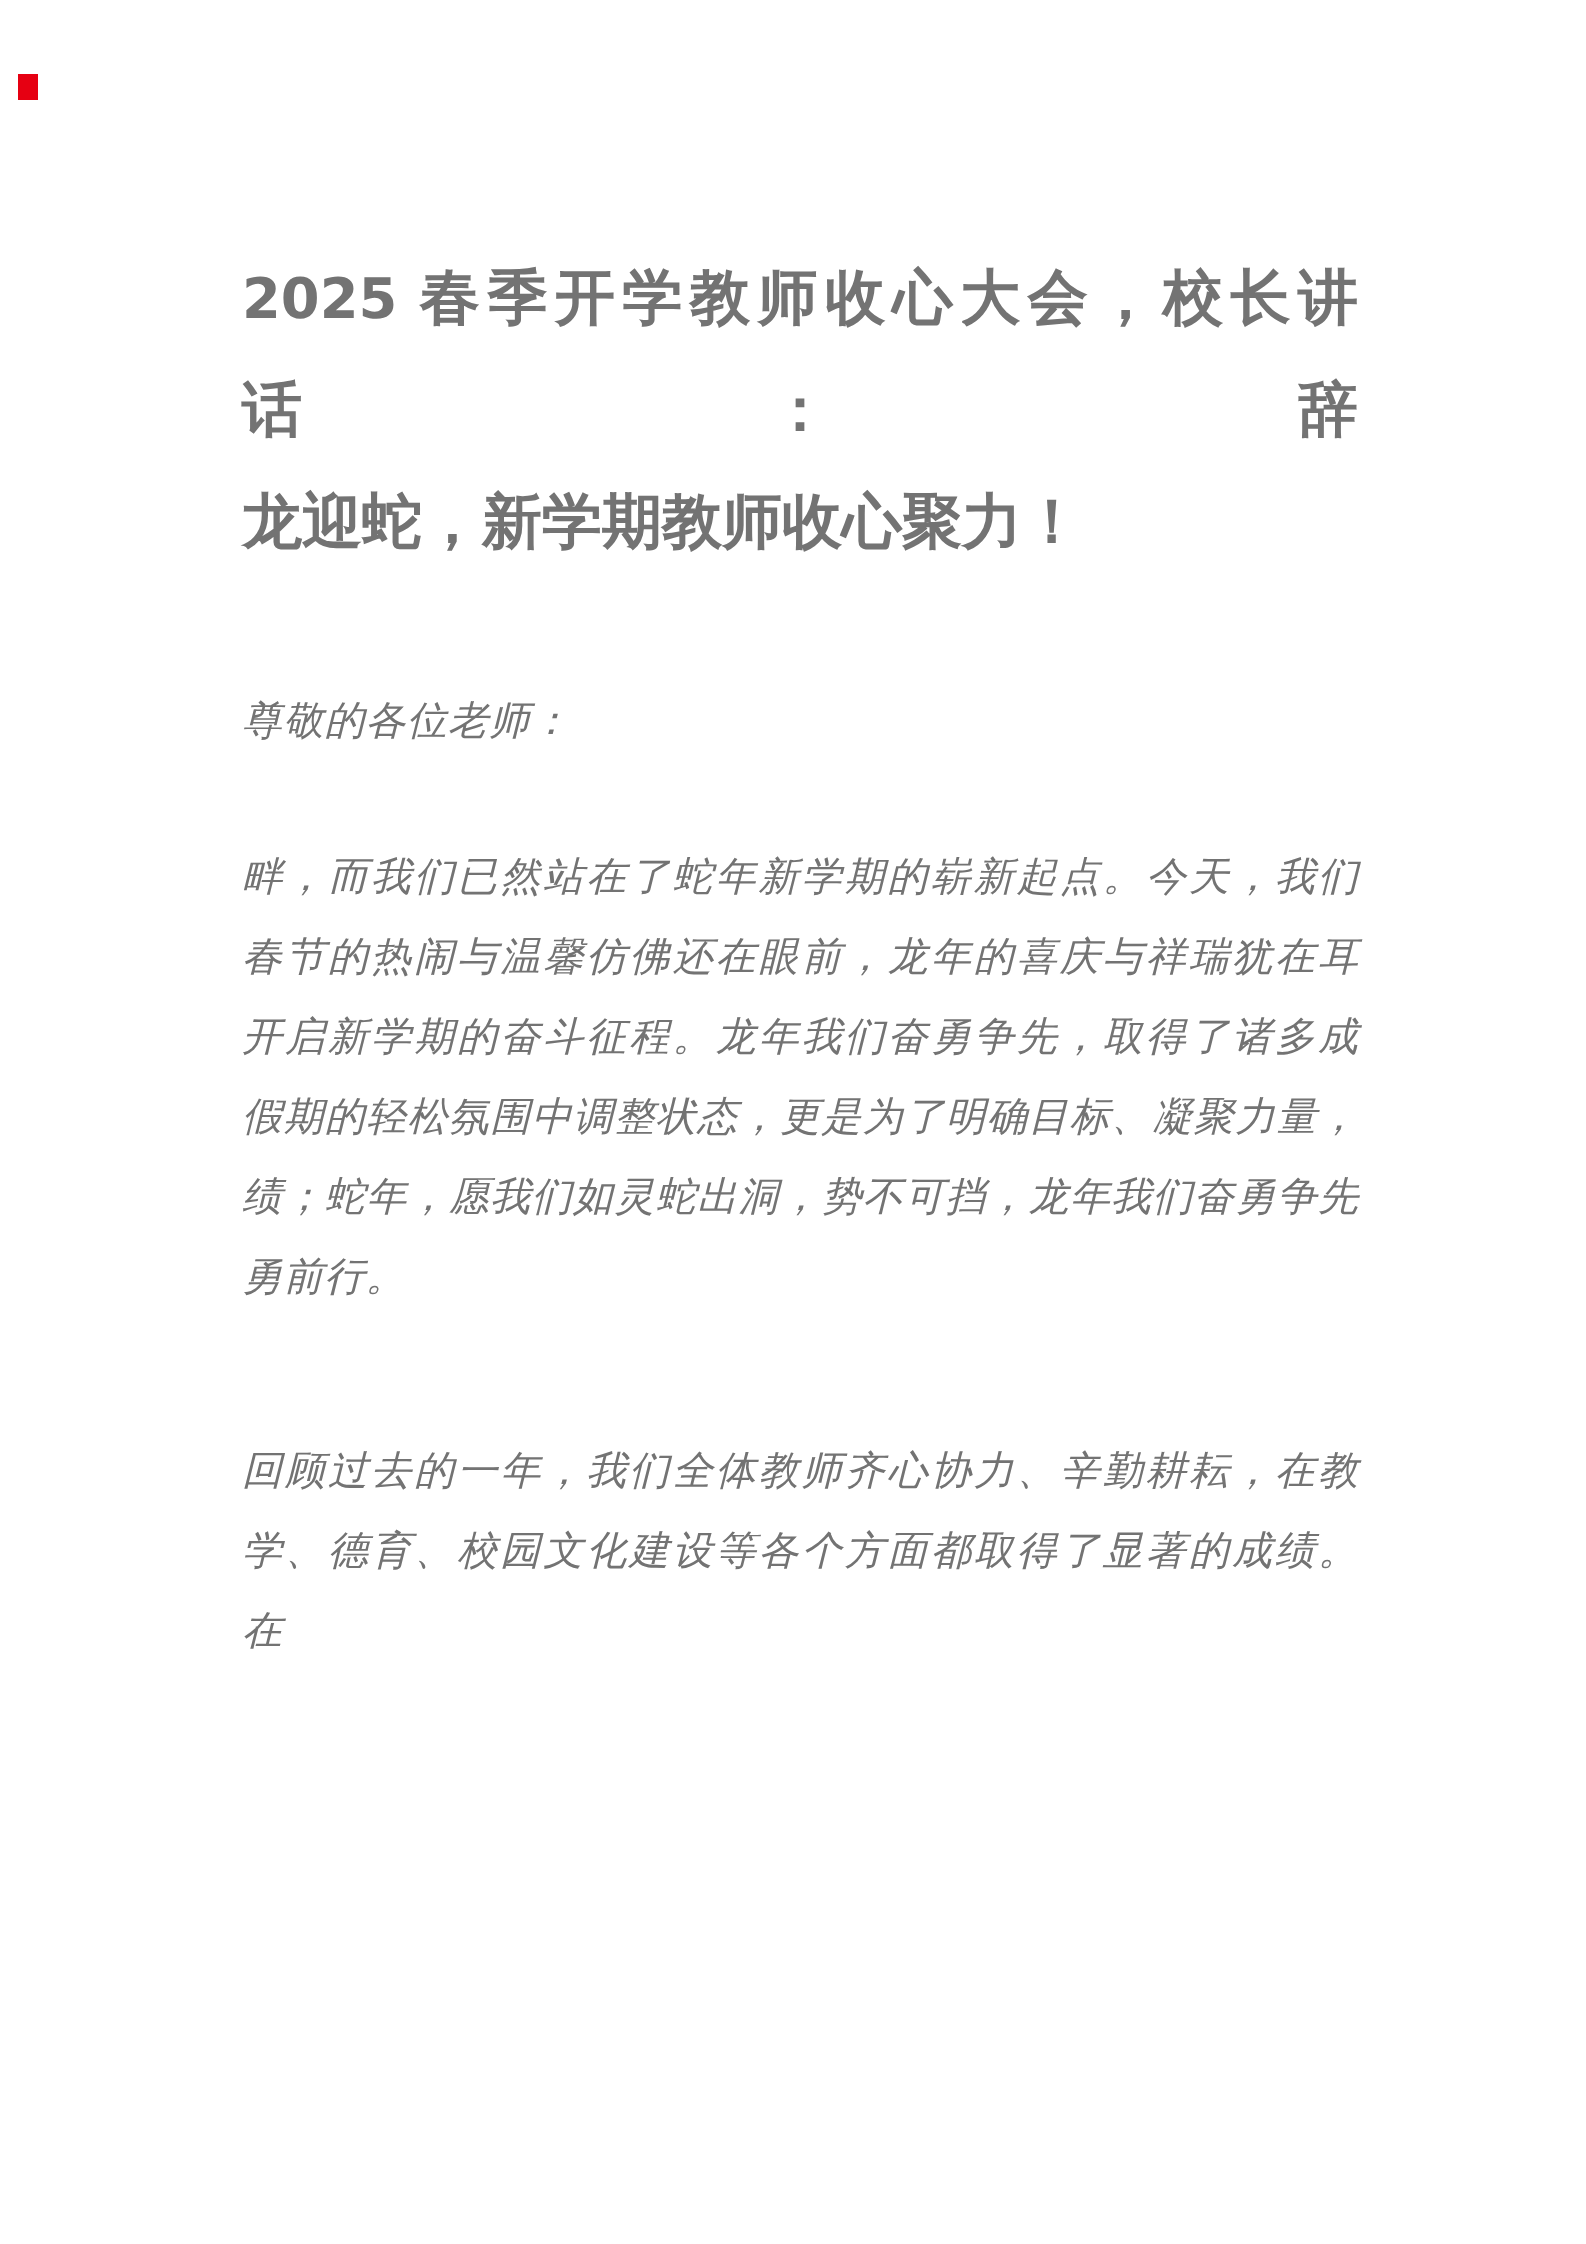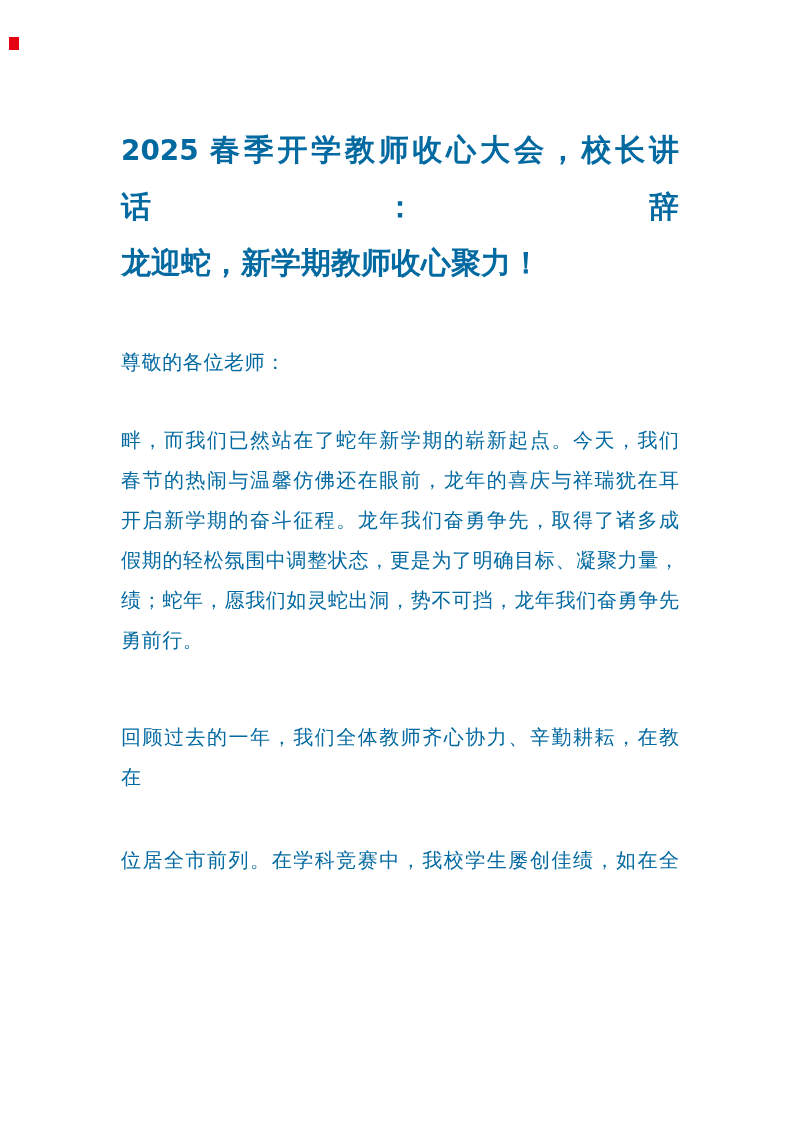--- a/index.html
+++ b/index.html
@@ -8,7 +8,7 @@
     width:693px;height:1122px;
     background:#ffffff;
     overflow:hidden;
-    color:#0369a1;
+    color:#737373;
     font-family:"Liberation Serif","DejaVu Serif",serif;
   }
   .red-mark{

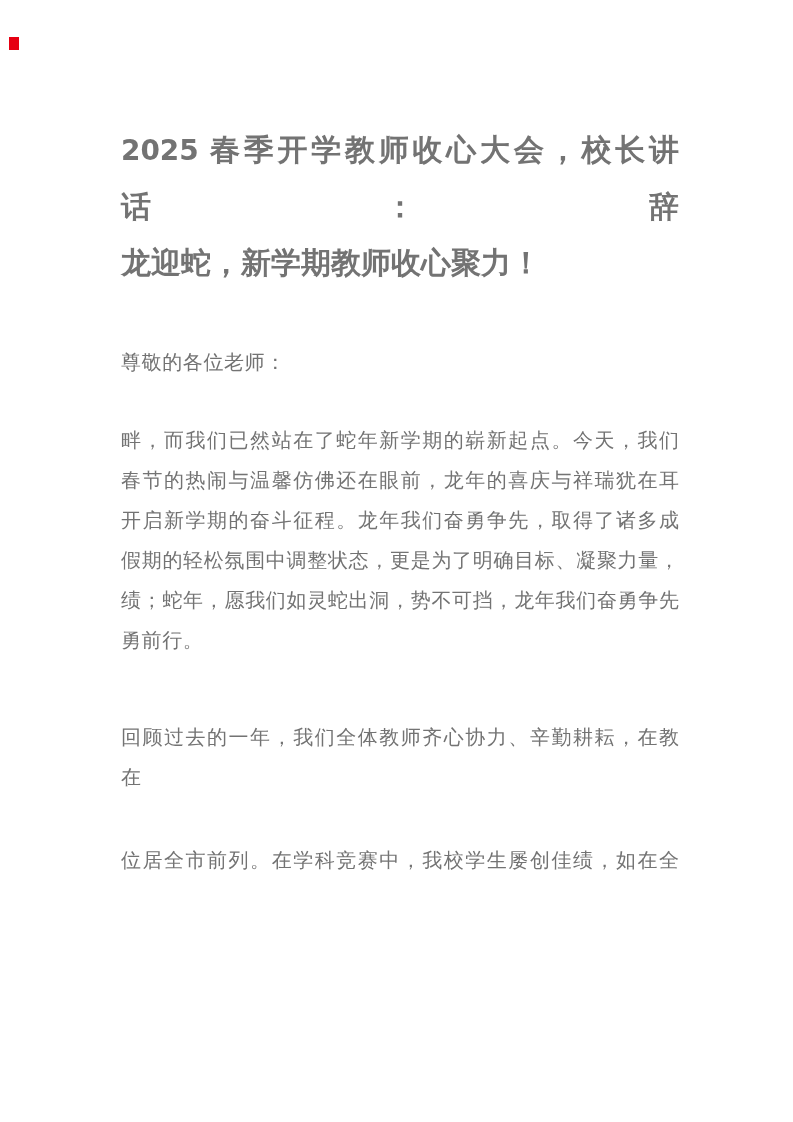--- a/index.html
+++ b/index.html
@@ -32,6 +32,7 @@
     line-height:40px;
     letter-spacing:0.6px;
     text-align:left;
+    font-style:italic;
   }
   .just{text-align:justify;text-align-last:justify;letter-spacing:0;}
   .salutation{margin-top:51px;}

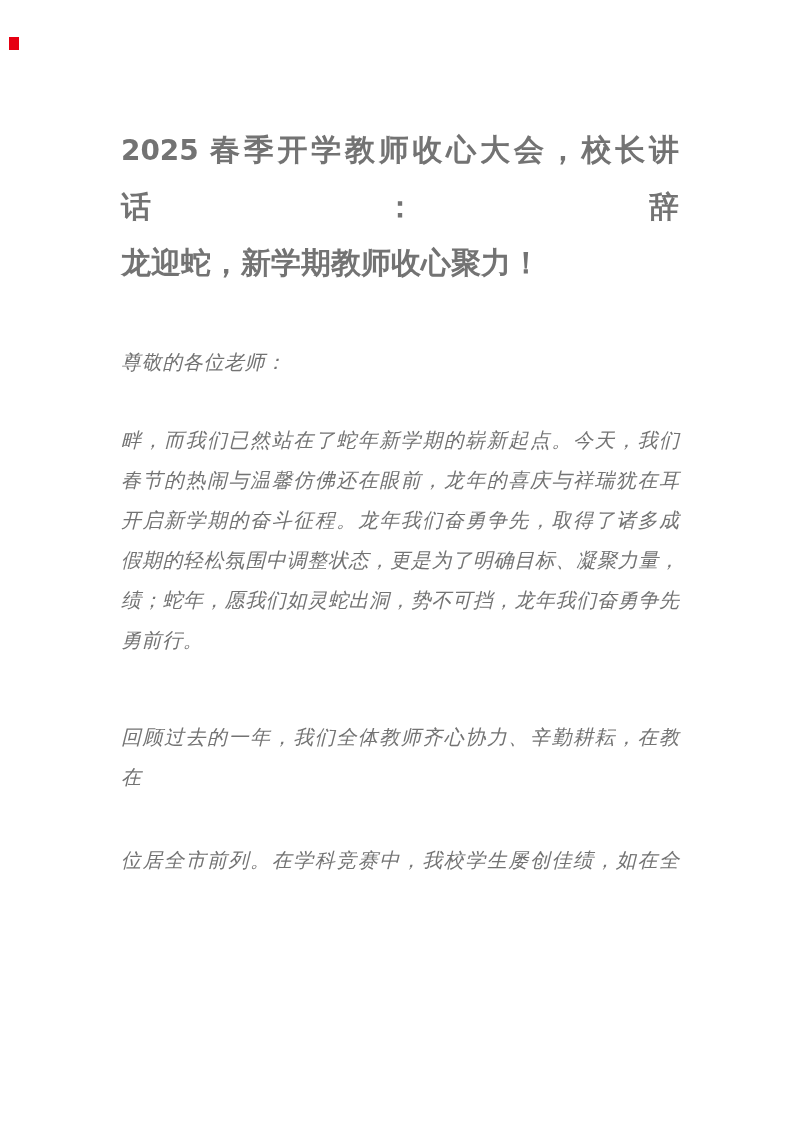--- a/index.html
+++ b/index.html
@@ -75,6 +75,7 @@
 
     <div class="para-2">
       <div class="line just">回顾过去的一年，我们全体教师齐心协力、辛勤耕耘，在教</div>
+      <div class="line just">学、德育、校园文化建设等各个方面都取得了显著的成绩。</div>
       <div class="line">在</div>
     </div>
 

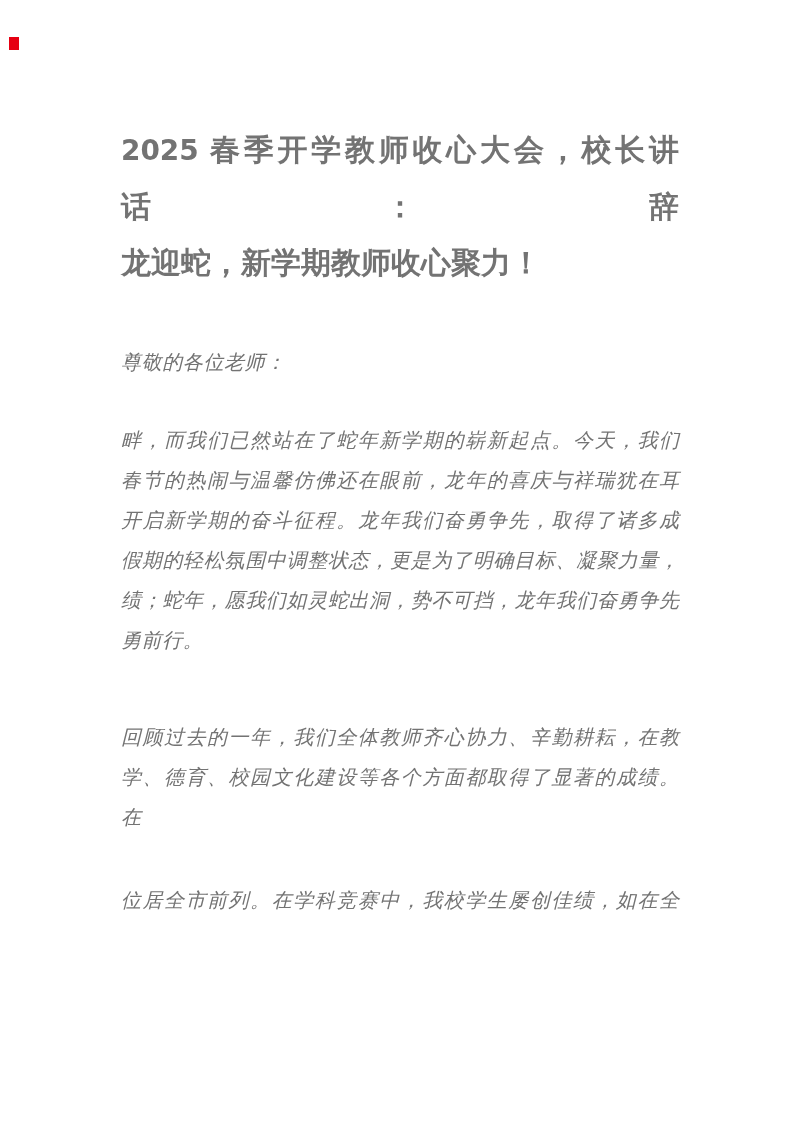--- a/index.html
+++ b/index.html
@@ -80,7 +80,6 @@
     </div>
 
     <div class="para-3">
-      <div class="line just">位居全市前列。在学科竞赛中，我校学生屡创佳绩，如在全</div>
     </div>
 
   </div>

